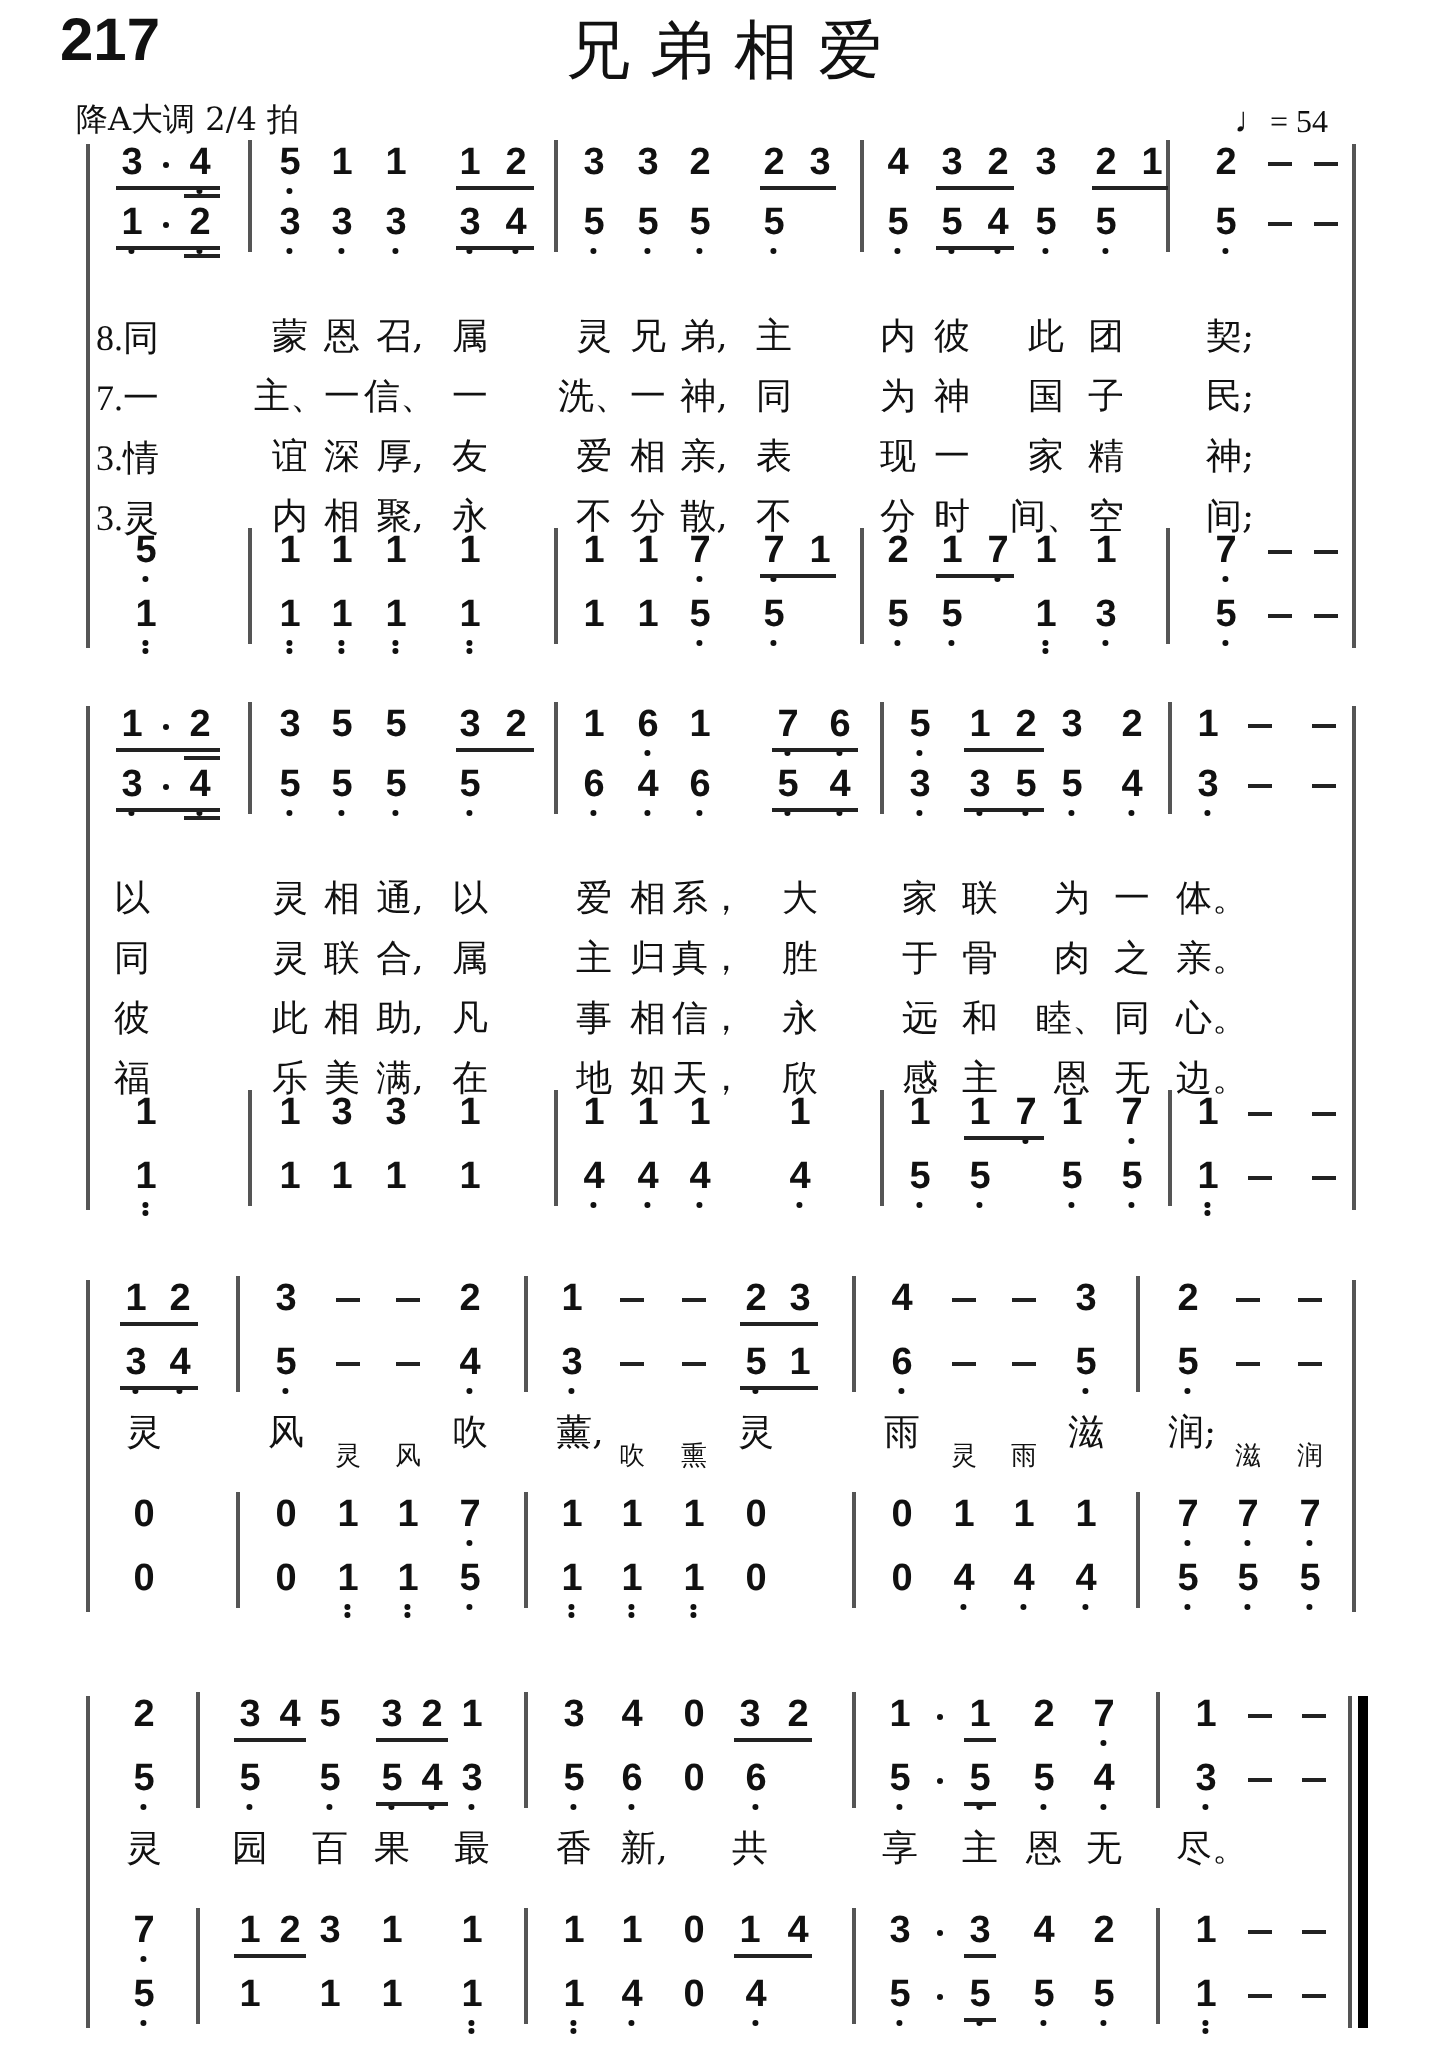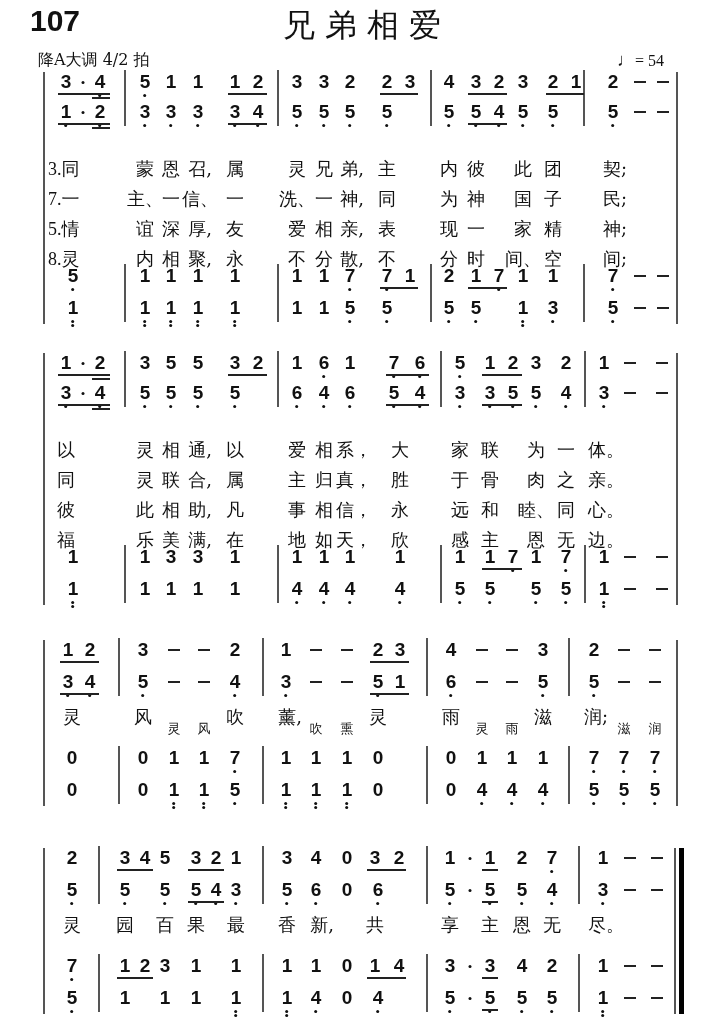--- a/index.html
+++ b/index.html
@@ -26,7 +26,7 @@
 </head>
 <body>
 
-<div class="hdr-num">107</div>
+<div class="hdr-num">217</div>
 <div class="hdr-title">兄弟相爱</div>
 <div class="hdr-key">降A大调   4/2 拍</div>
 <div class="hdr-tempo">

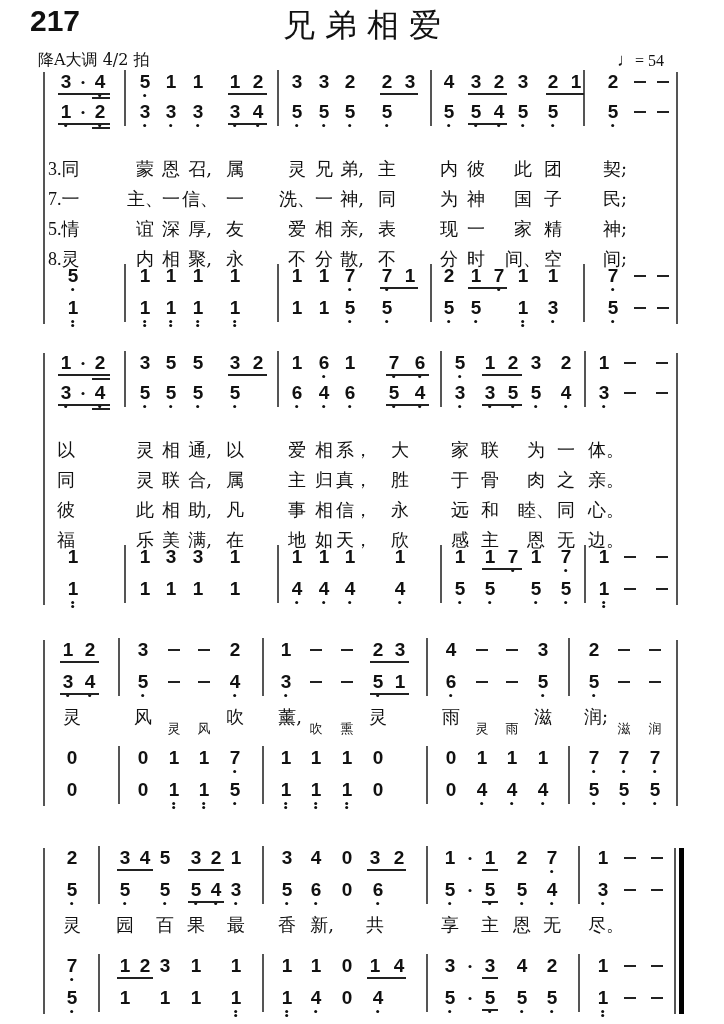--- a/index.html
+++ b/index.html
@@ -28,7 +28,7 @@
 
 <div class="hdr-num">217</div>
 <div class="hdr-title">兄弟相爱</div>
-<div class="hdr-key">降A大调   4/2 拍</div>
+<div class="hdr-key">降A大调   2/4 拍</div>
 <div class="hdr-tempo">
   <span class="qn">♩</span><span>= 54</span>
 </div>

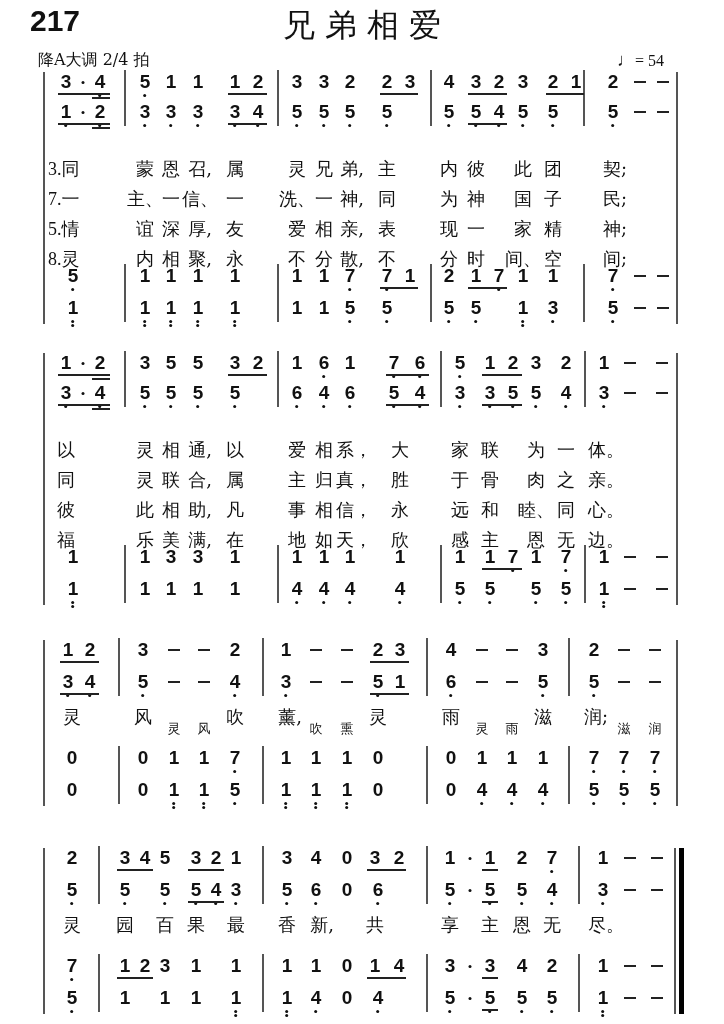--- a/index.html
+++ b/index.html
@@ -133,7 +133,7 @@
       <div class="ul" style="left: 468px; width: 39px; top: 51px;"></div>
       <div class="ul" style="left: 380px; width: 38px; top: 215px;"></div>
       <div class="ul" style="left: 468px; width: 39px; top: 215px;"></div>
-      <div class="vnum" style="left: 48px; top: 88px;">3.同</div>
+      <div class="vnum" style="left: 48px; top: 88px;">8.同</div>
       <div class="ly" style="left: 145px; top: 88px;">蒙</div>
       <div class="ly" style="left: 171px; top: 88px;">恩</div>
       <div class="ly" style="left: 200px; top: 88px;">召,</div>

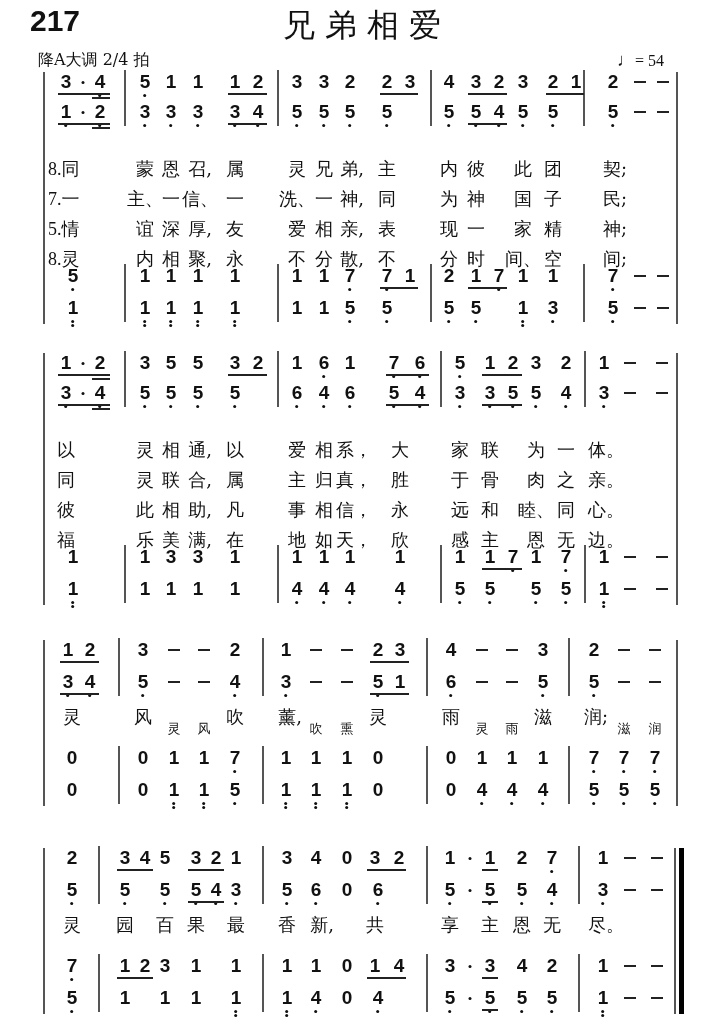--- a/index.html
+++ b/index.html
@@ -161,7 +161,7 @@
       <div class="ly" style="left: 523px; top: 118px;">国</div>
       <div class="ly" style="left: 553px; top: 118px;">子</div>
       <div class="ly" style="left: 615px; top: 118px;">民;</div>
-      <div class="vnum" style="left: 48px; top: 148px;">5.情</div>
+      <div class="vnum" style="left: 48px; top: 148px;">3.情</div>
       <div class="ly" style="left: 145px; top: 148px;">谊</div>
       <div class="ly" style="left: 171px; top: 148px;">深</div>
       <div class="ly" style="left: 200px; top: 148px;">厚,</div>

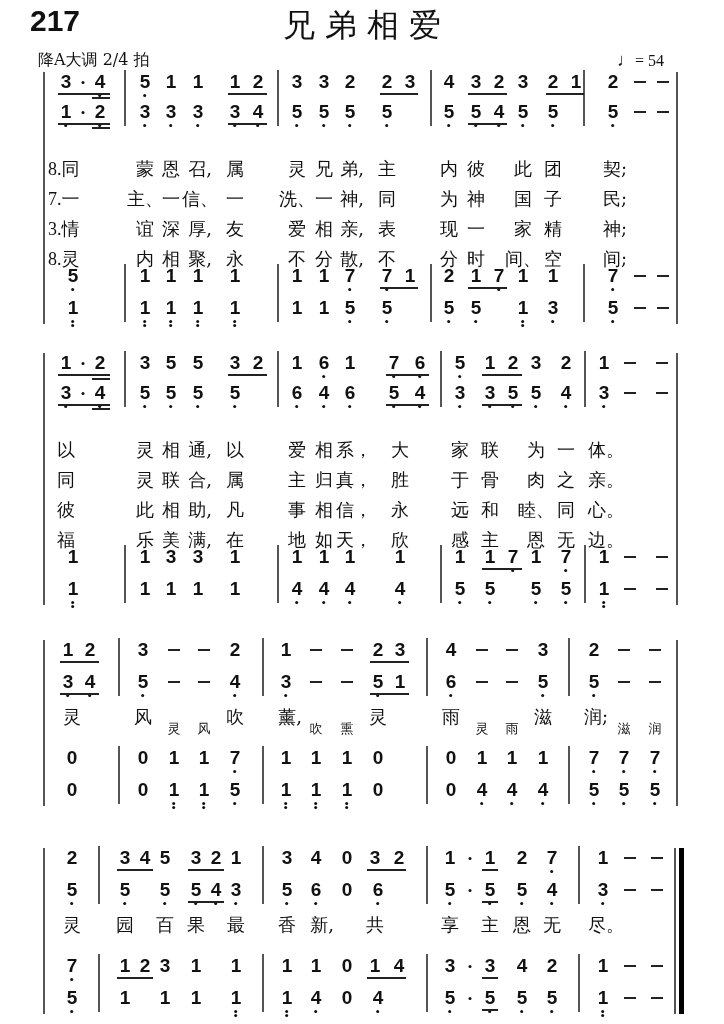--- a/index.html
+++ b/index.html
@@ -175,7 +175,7 @@
       <div class="ly" style="left: 523px; top: 148px;">家</div>
       <div class="ly" style="left: 553px; top: 148px;">精</div>
       <div class="ly" style="left: 615px; top: 148px;">神;</div>
-      <div class="vnum" style="left: 48px; top: 178px;">8.灵</div>
+      <div class="vnum" style="left: 48px; top: 178px;">3.灵</div>
       <div class="ly" style="left: 145px; top: 178px;">内</div>
       <div class="ly" style="left: 171px; top: 178px;">相</div>
       <div class="ly" style="left: 200px; top: 178px;">聚,</div>

